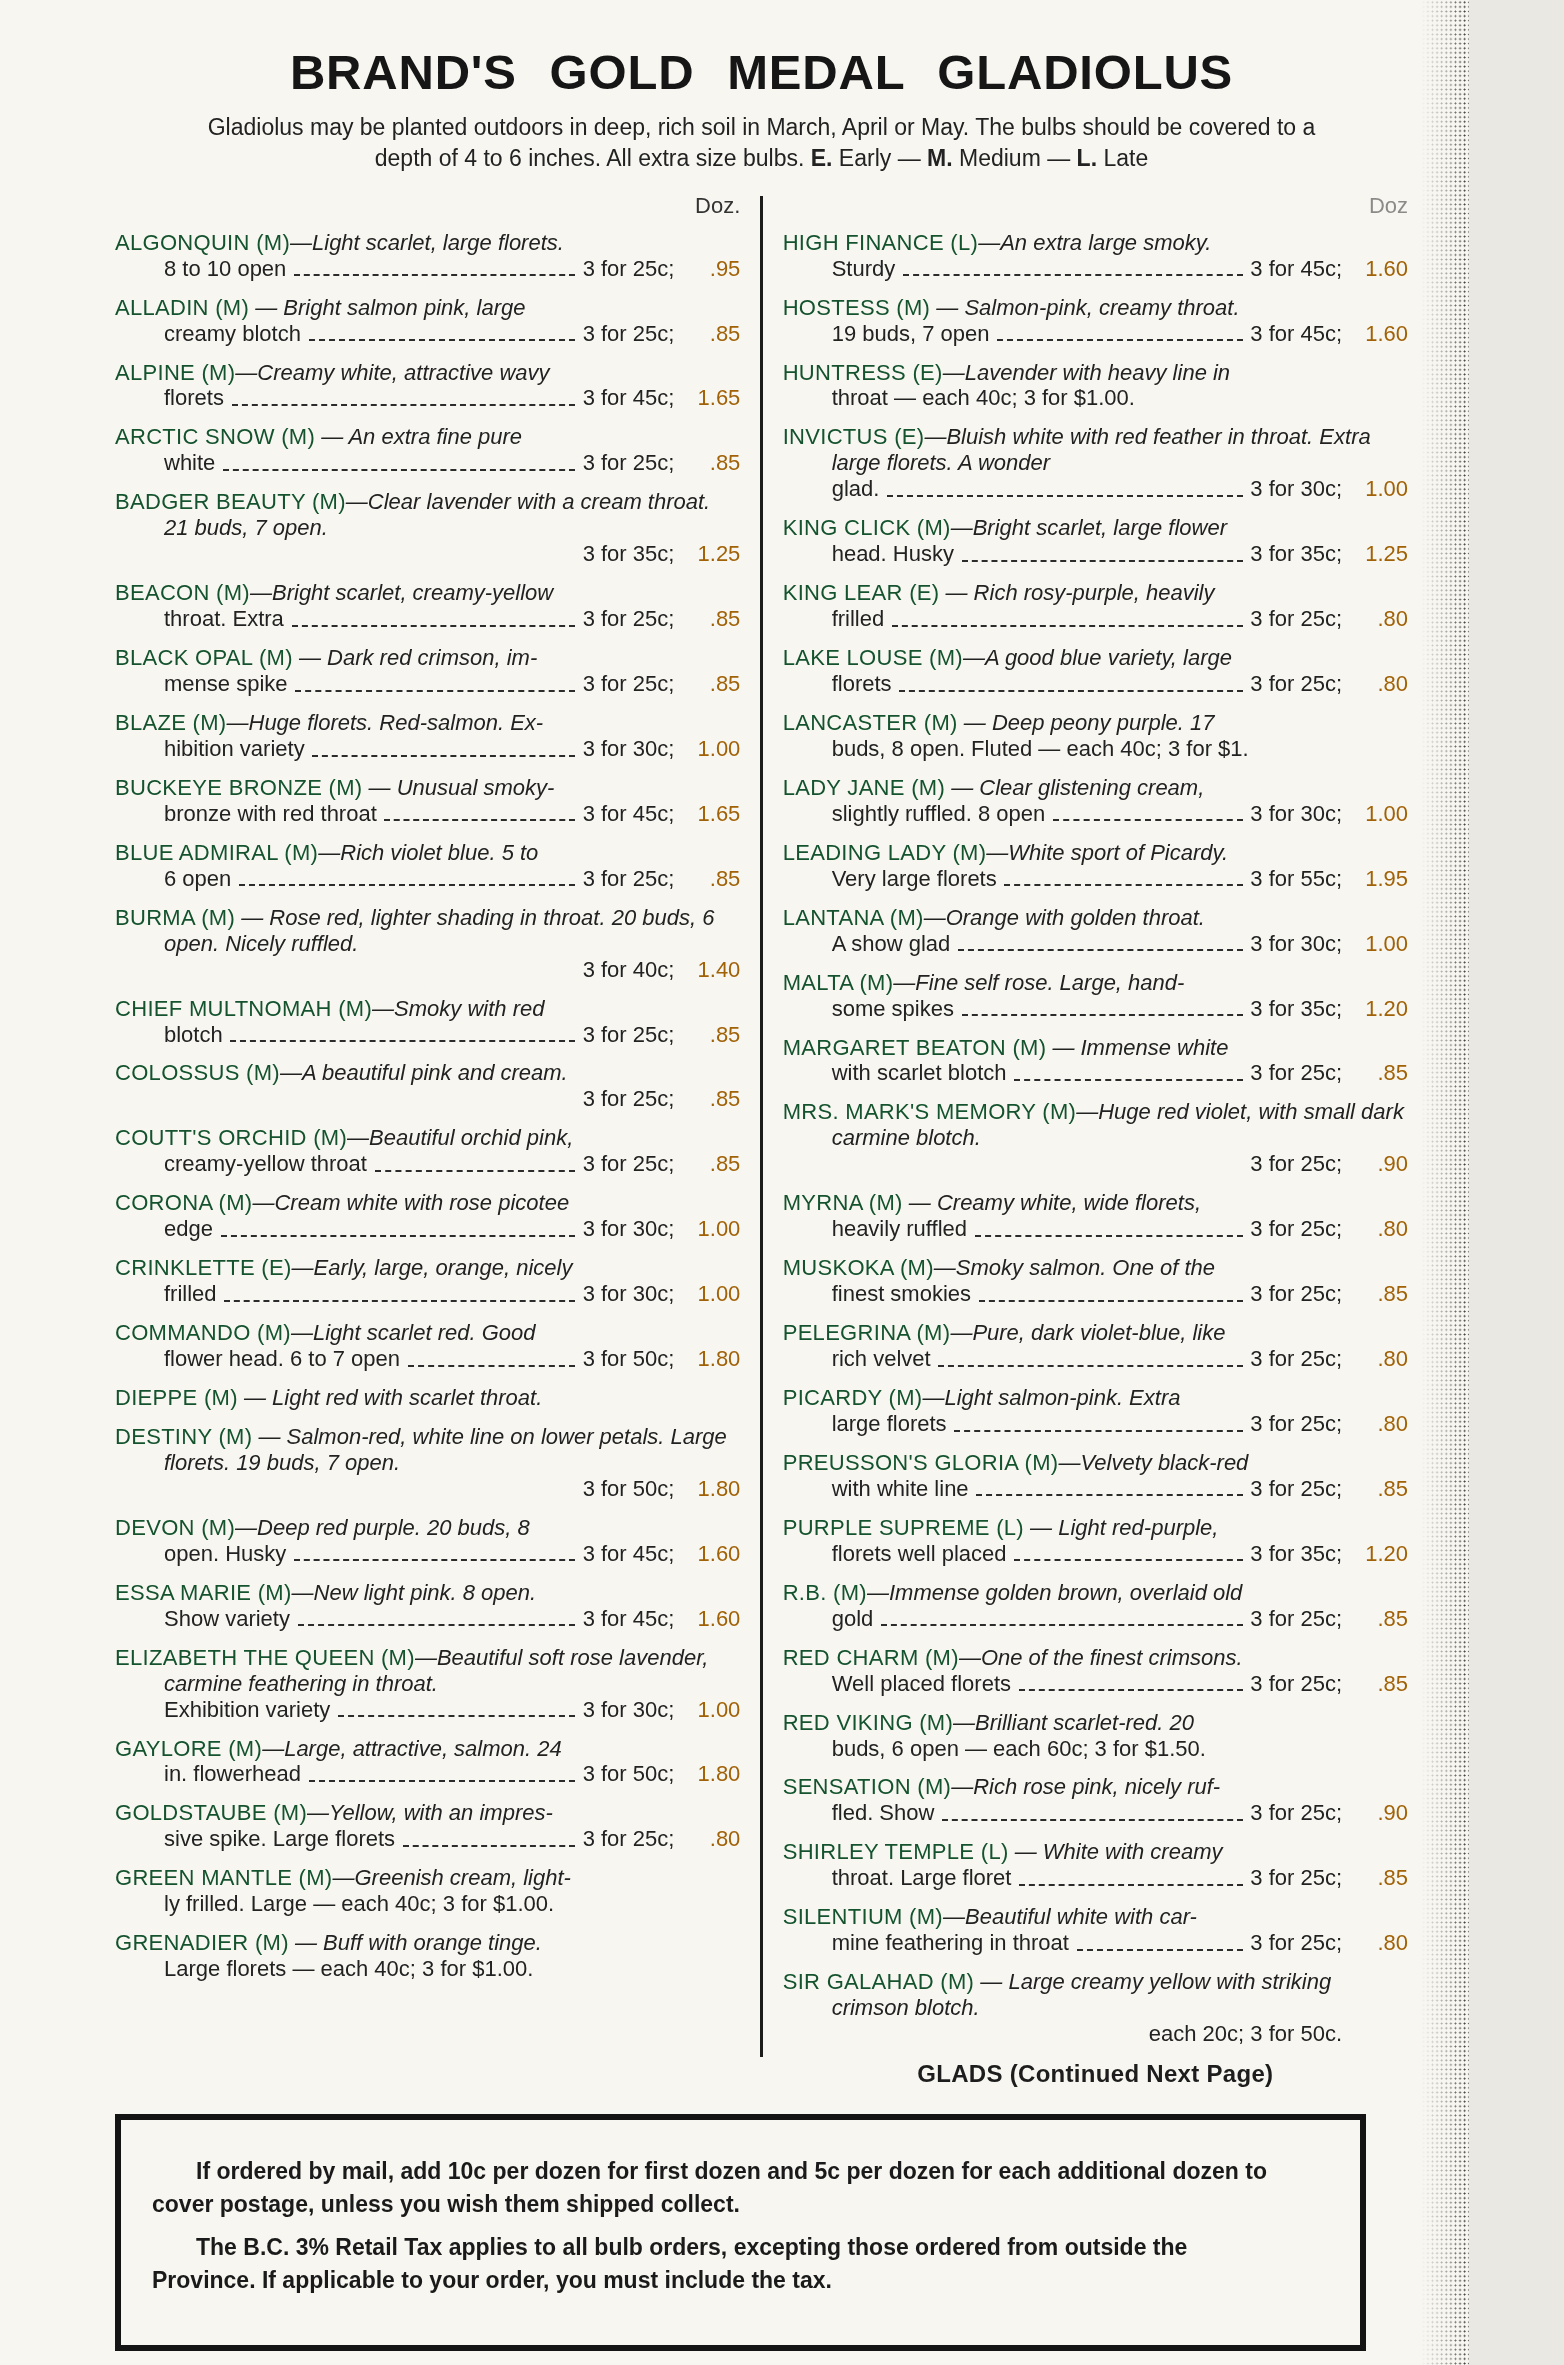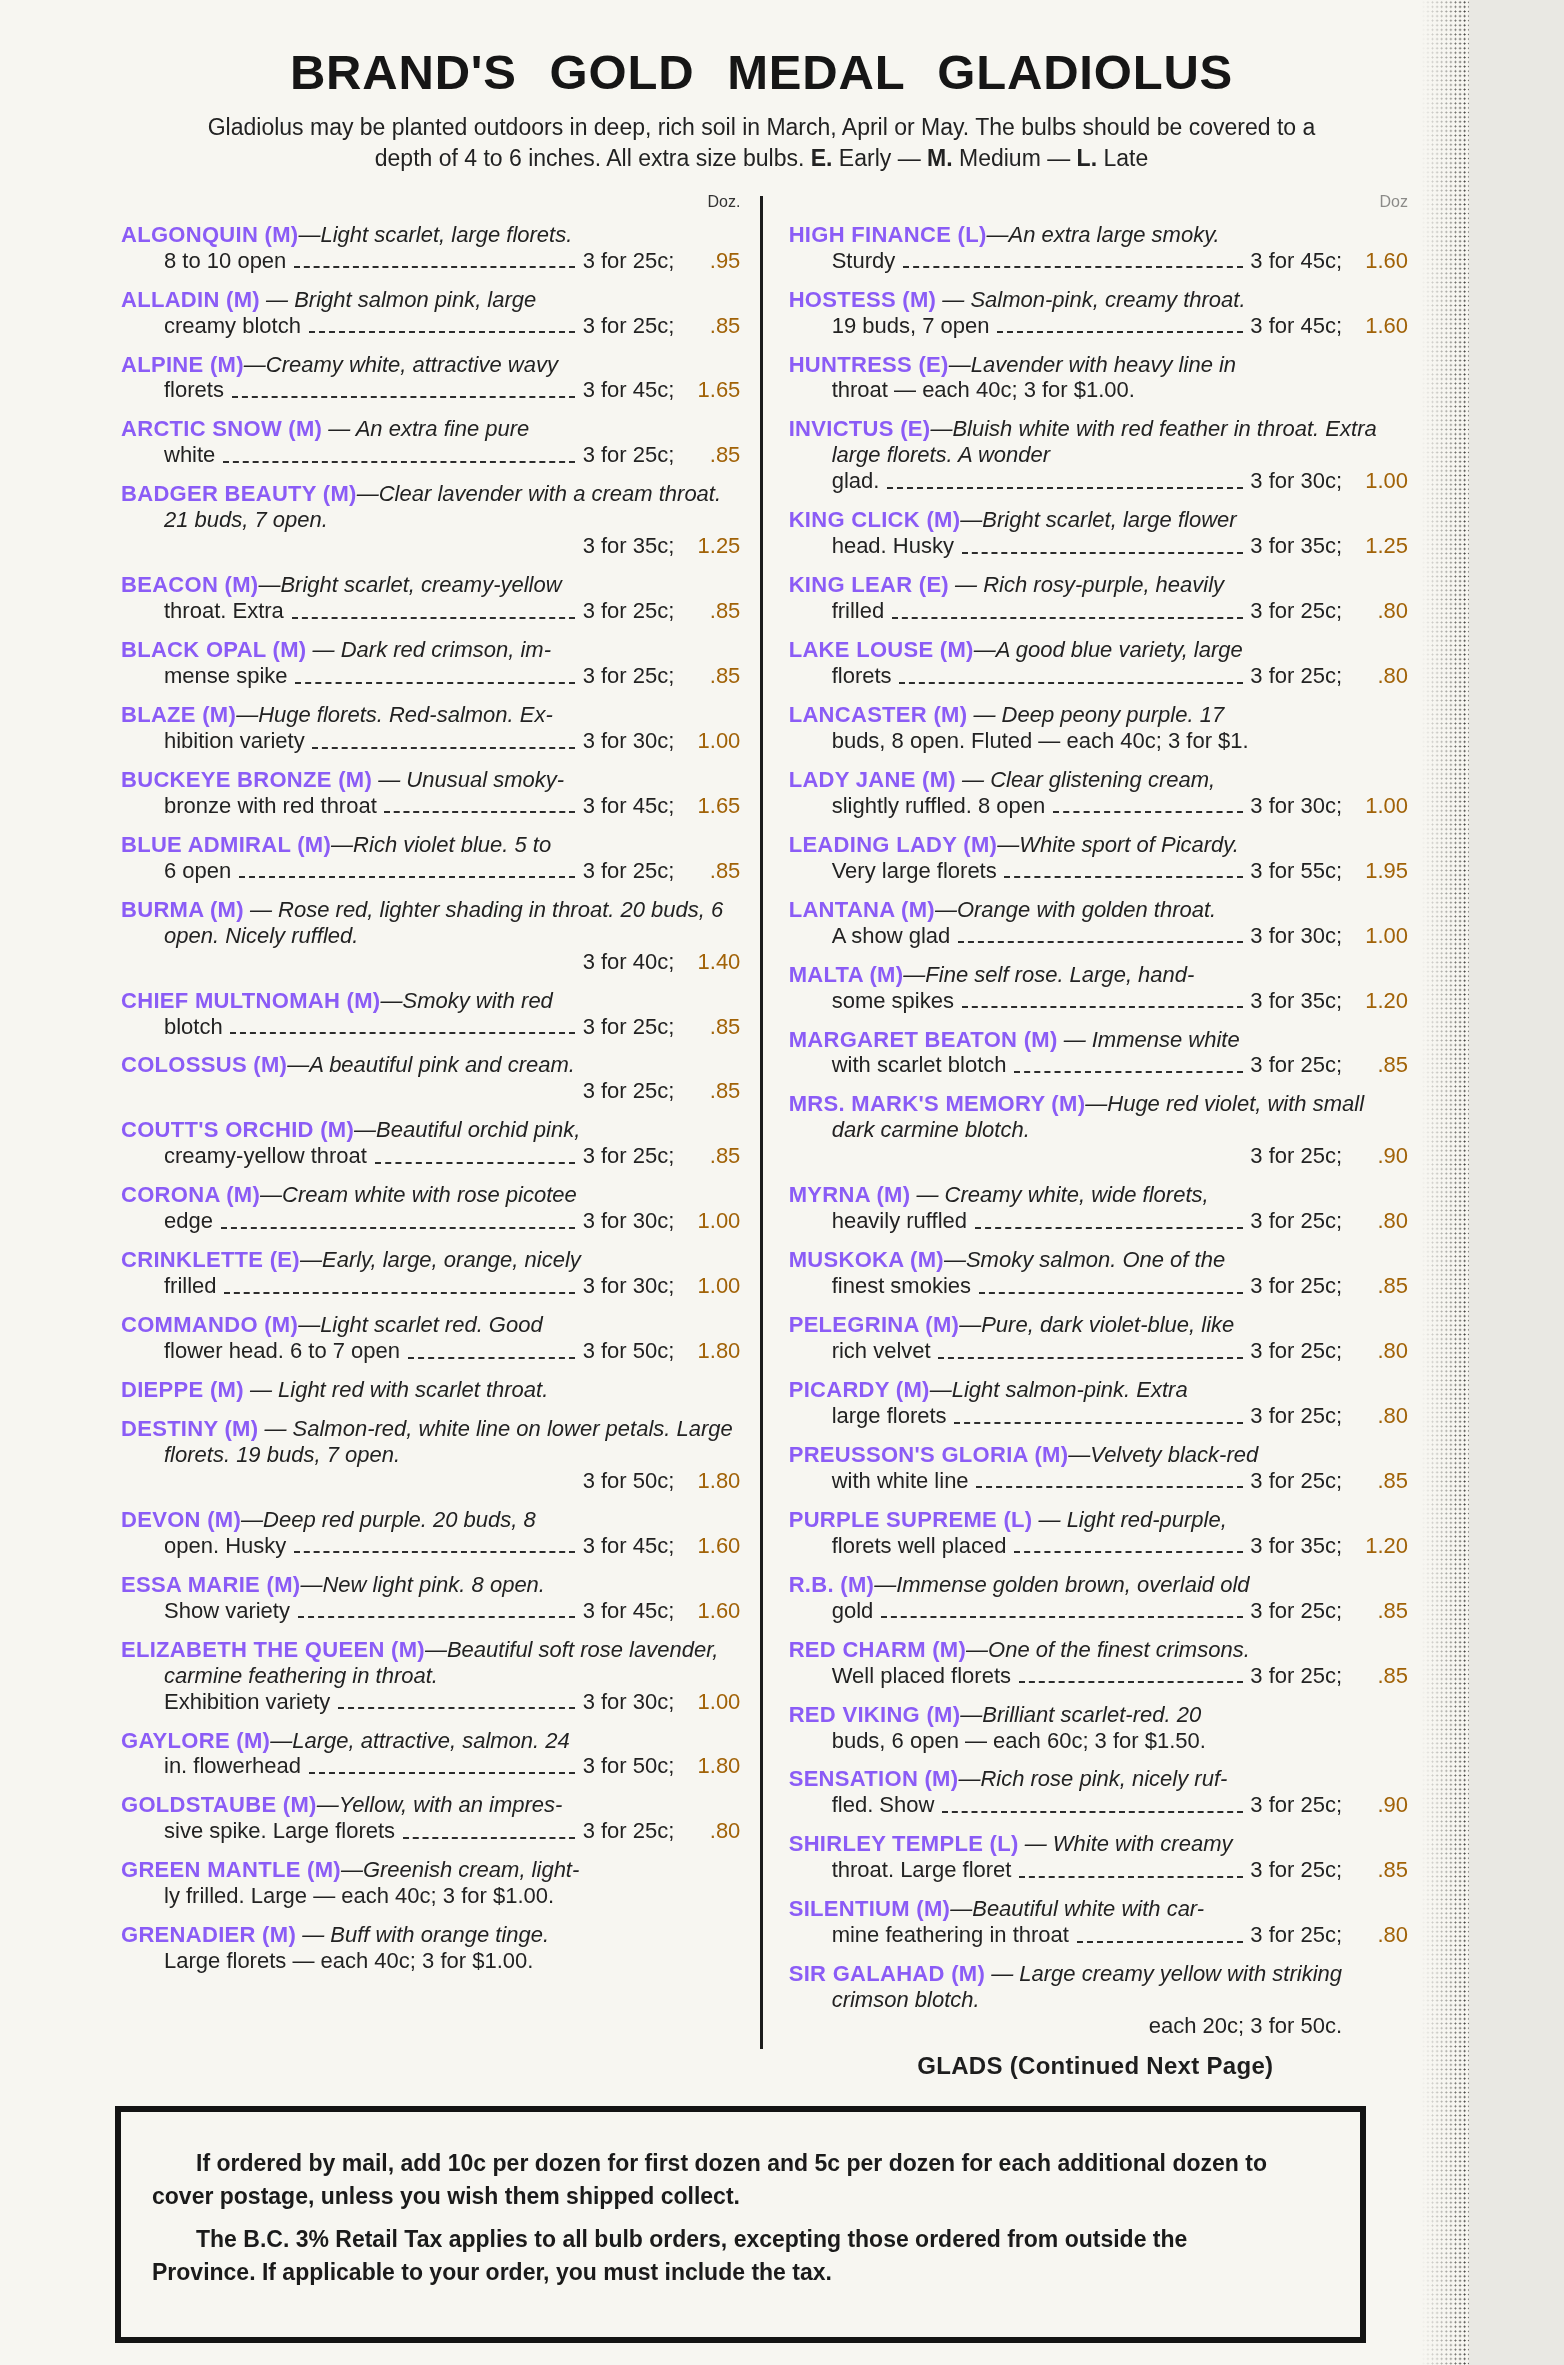--- a/index.html
+++ b/index.html
@@ -48,7 +48,7 @@
   .col{flex:1 1 0;min-width:0;}
   .divider{width:2.3px;background:#1c1c1c;margin:3.1px 20px 31px 20px;}
   .dozhdr{
-    text-align:right;font-size:16px;margin:0 0 10.7px 0;color:#333;
+    text-align:right;font-size:22px;margin:0 0 10.7px 0;color:#333;
   }
   .dozhdr.faded{opacity:.55;}
   .entry{margin-bottom:13px;}

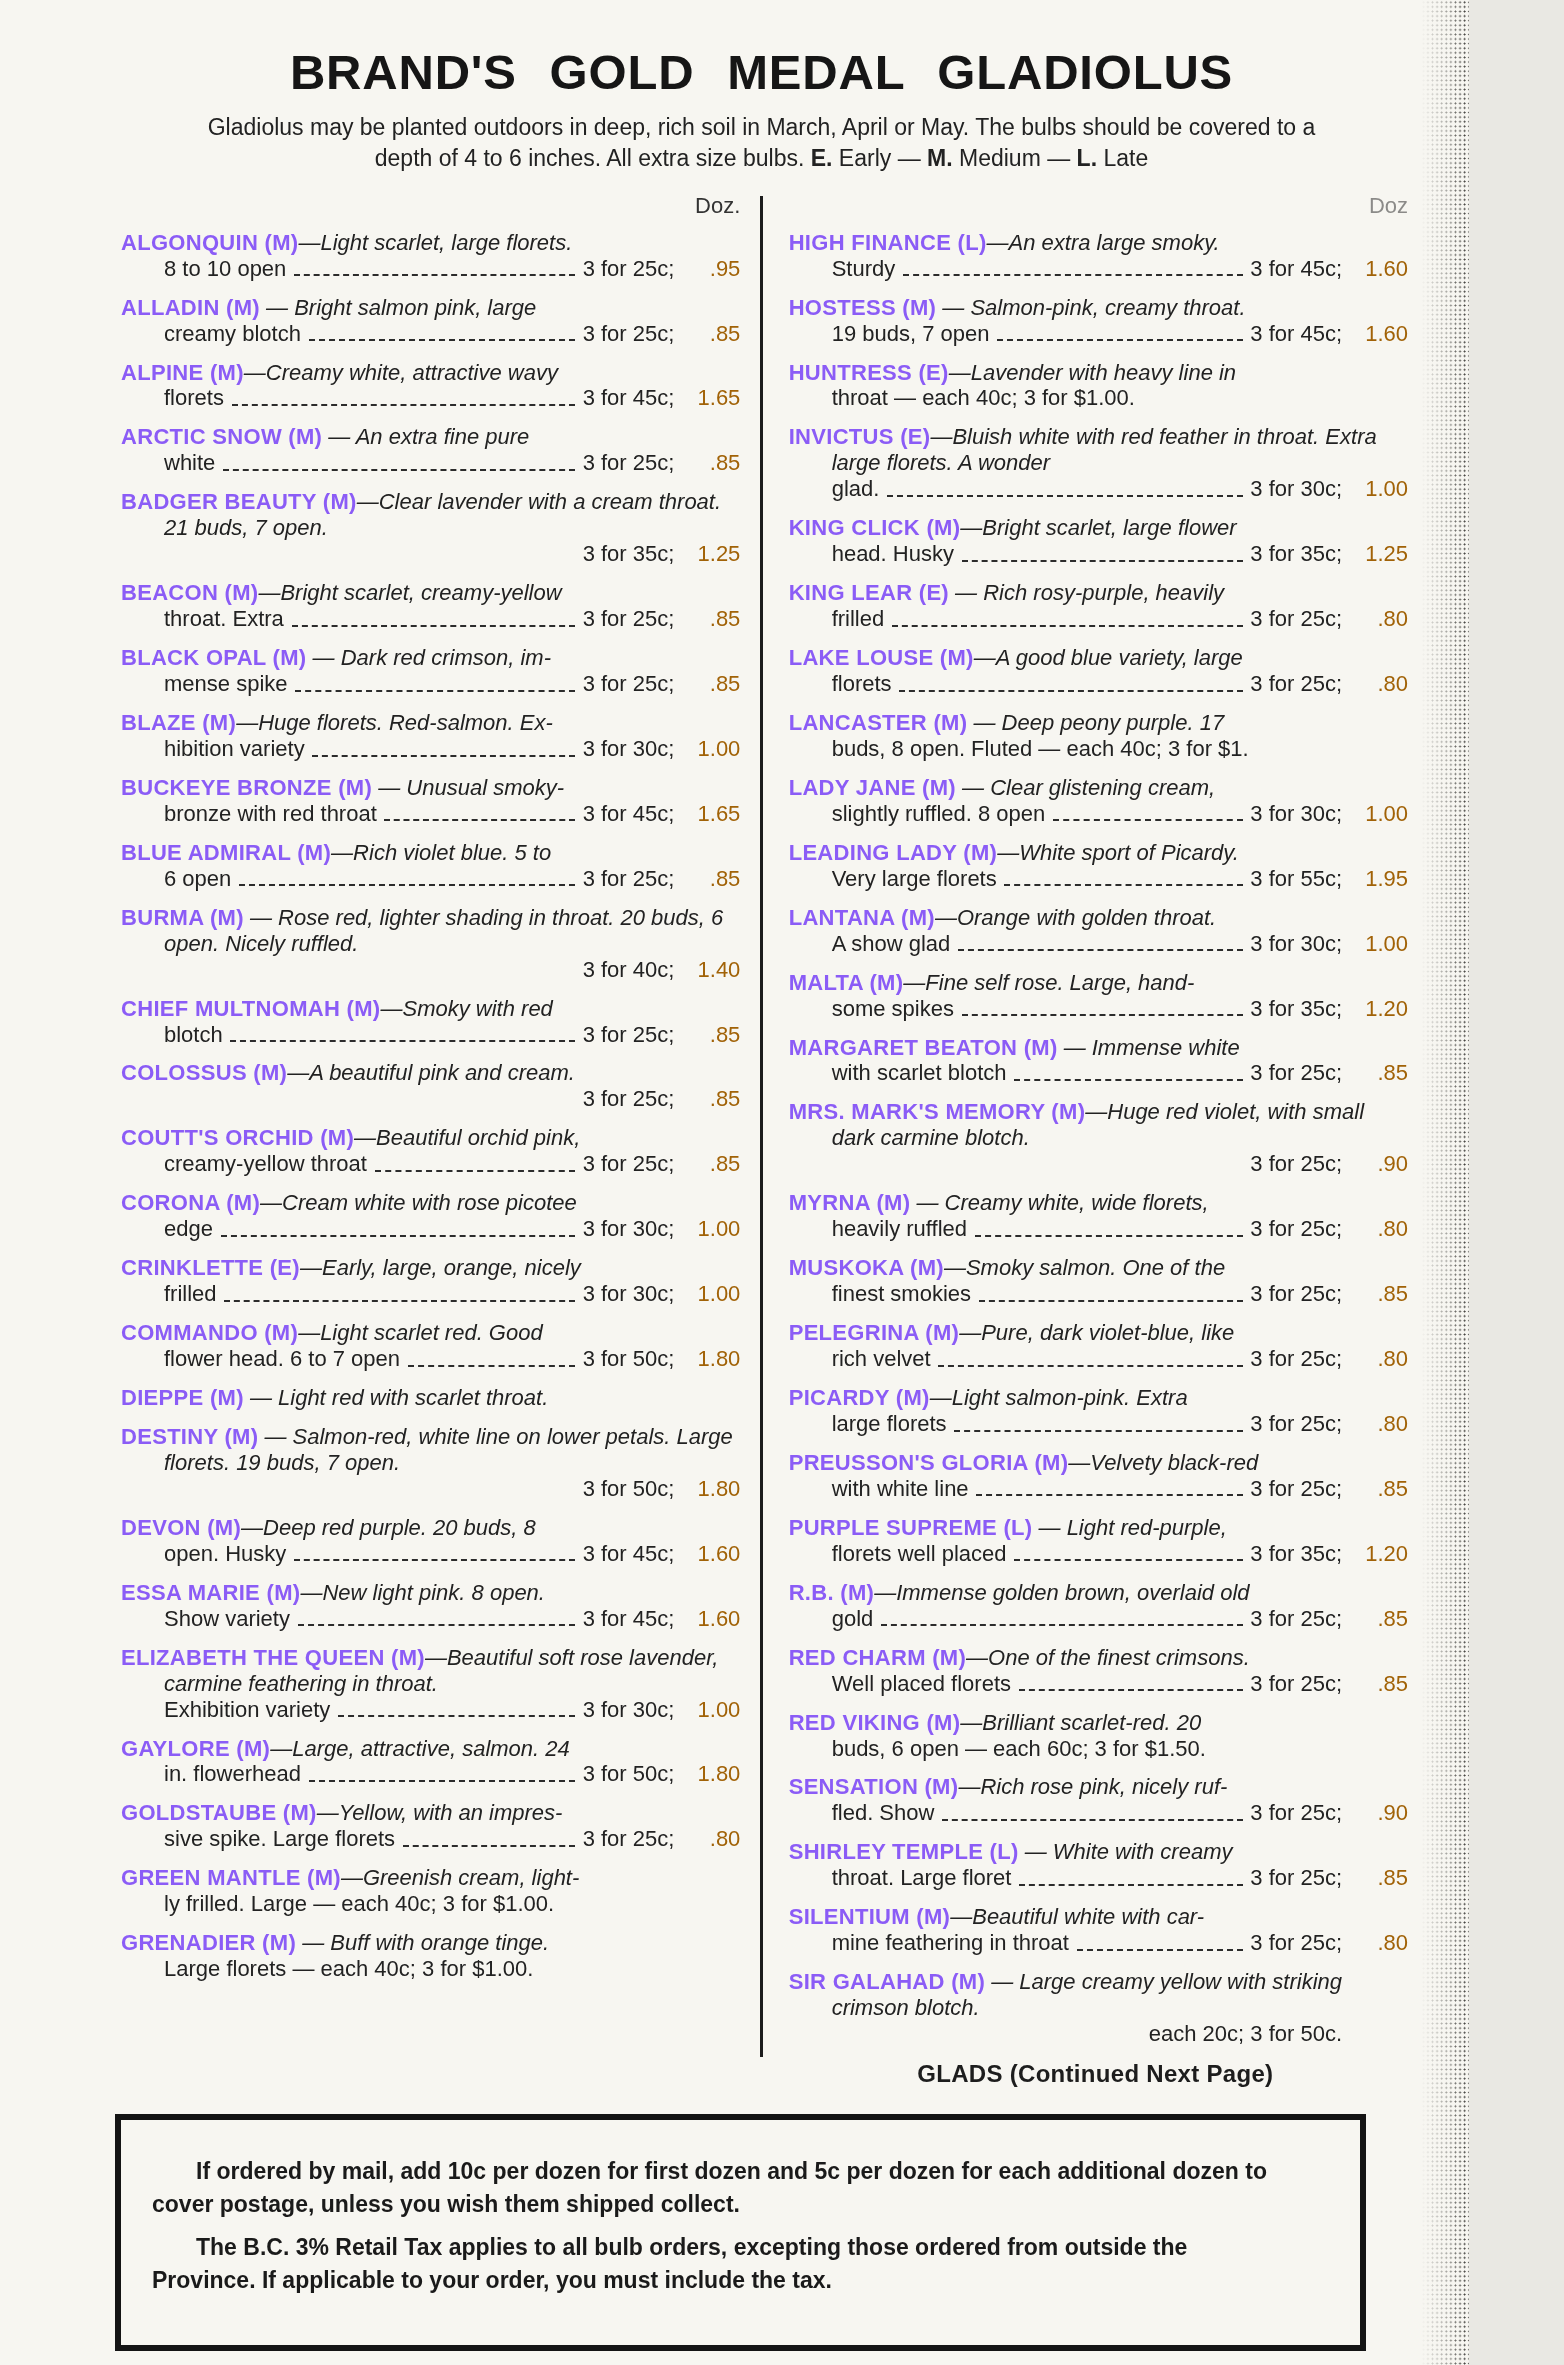--- a/index.html
+++ b/index.html
@@ -56,7 +56,7 @@
     font-size:22px;line-height:1.18;
     padding-left:49px;text-indent:-49px;
   }
-  .ename{font-weight:700;letter-spacing:0.3px;color:#8b5cf6;margin-left:6px;}
+  .ename{font-weight:400;letter-spacing:0.3px;color:#14532d;}
   .edesc{color:#222;font-style:italic;}
   .eprice{
     display:flex;align-items:baseline;

